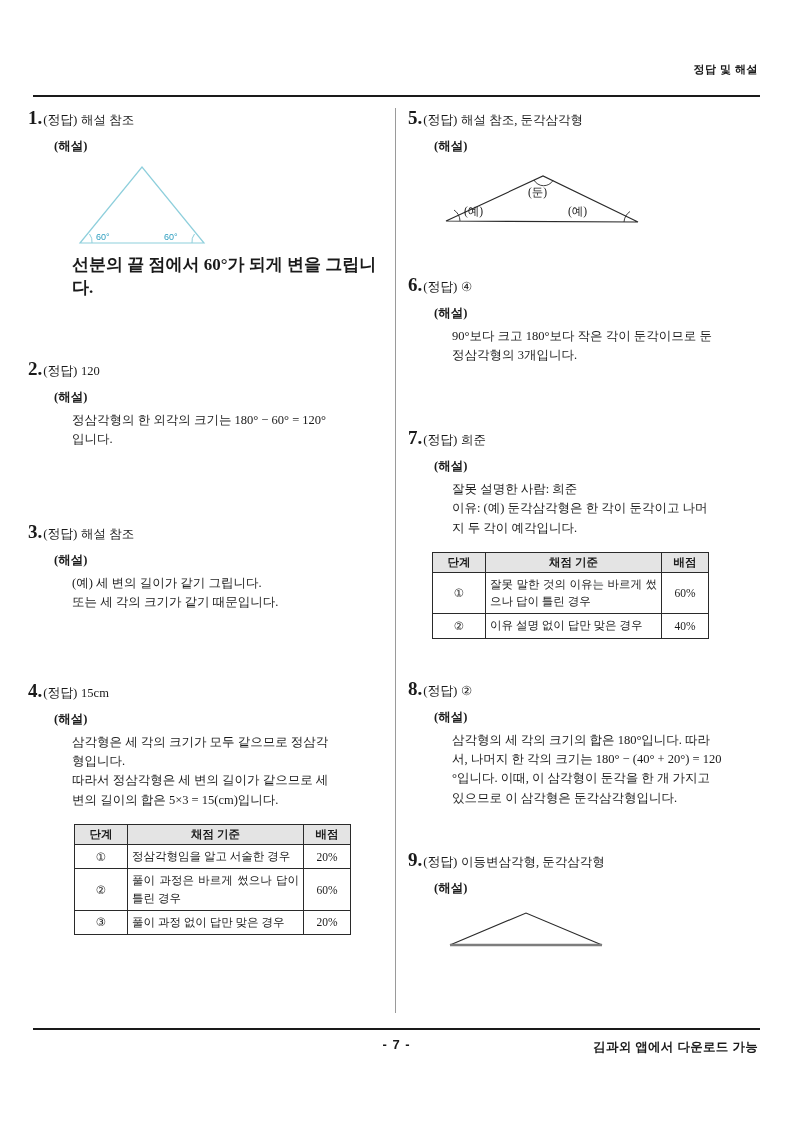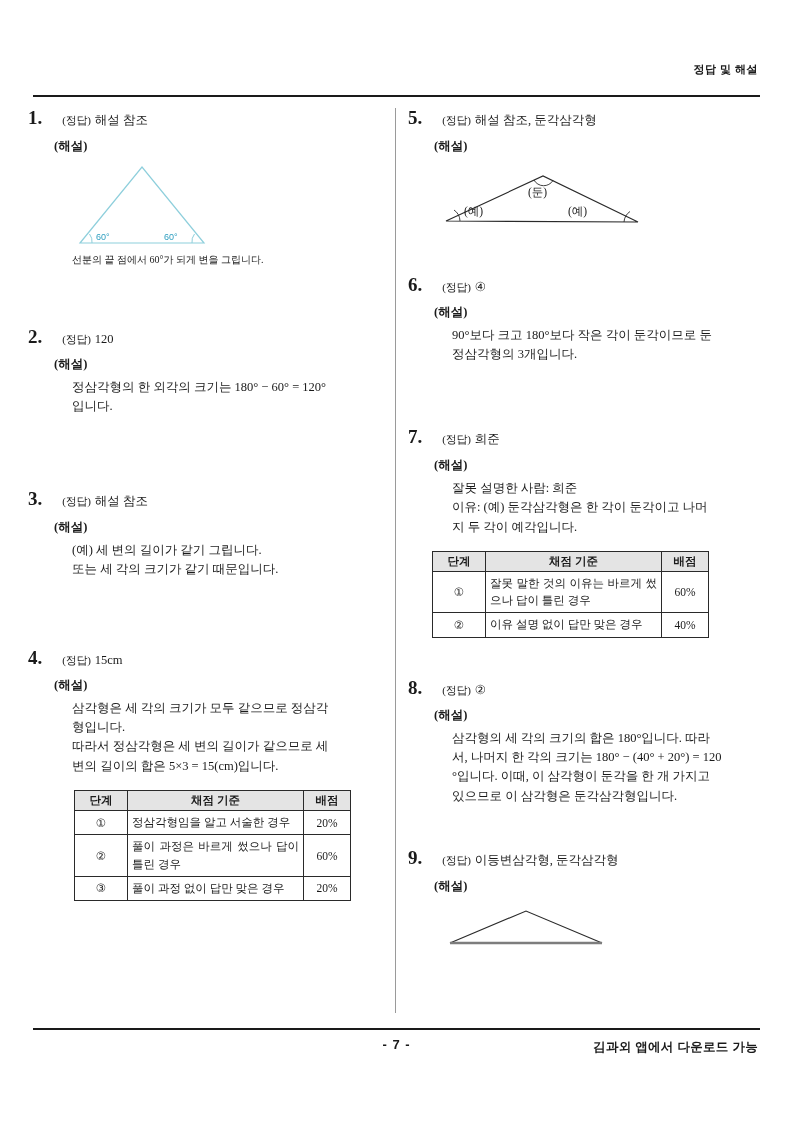--- a/index.html
+++ b/index.html
@@ -108,9 +108,8 @@
     margin-right: 1px;
   }
   .ans-tag {
-    font-size: 11px;
+    font-size: 13px;
     letter-spacing: -0.2px;
-    margin-left: 19px;
   }
   .ans-text {
     font-size: 12.5px;

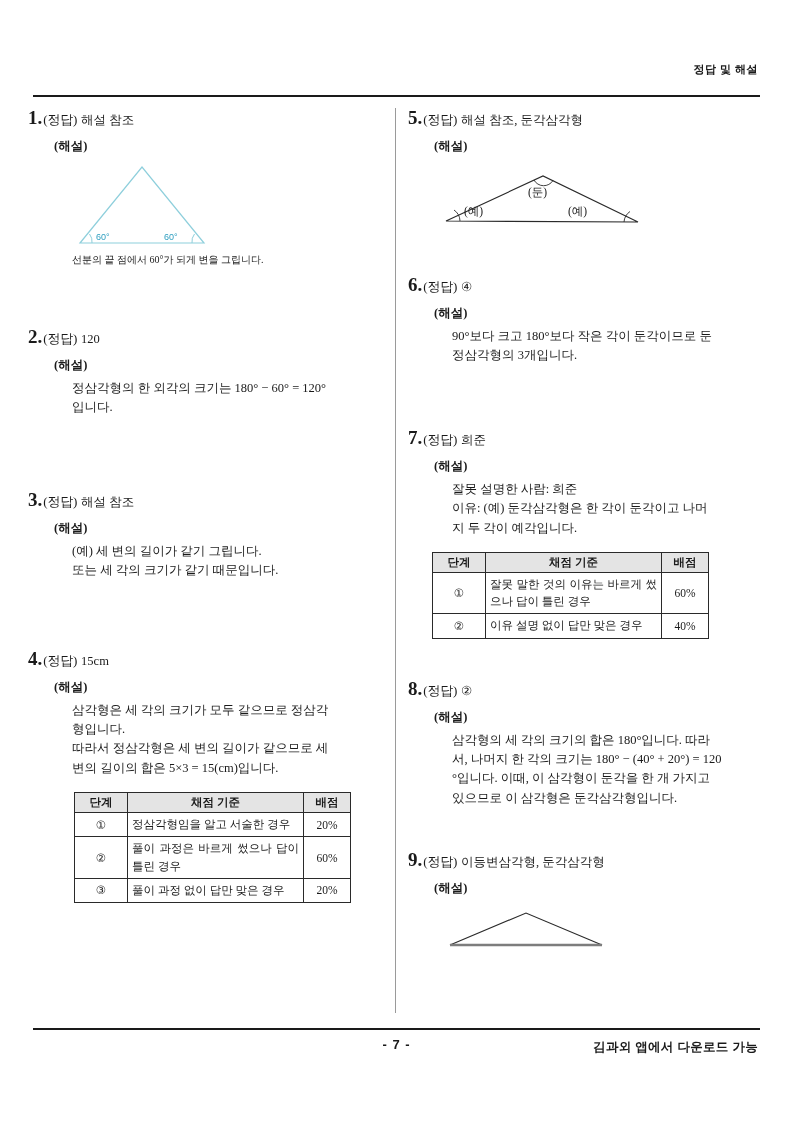--- a/index.html
+++ b/index.html
@@ -171,7 +171,8 @@
   .fig-caption {
     margin-top: 2px;
     margin-left: 44px;
-    font-size: 10px;
+    font-size: 17px;
+    font-weight: bold;
   }
   svg { display: block; }
 </style>

